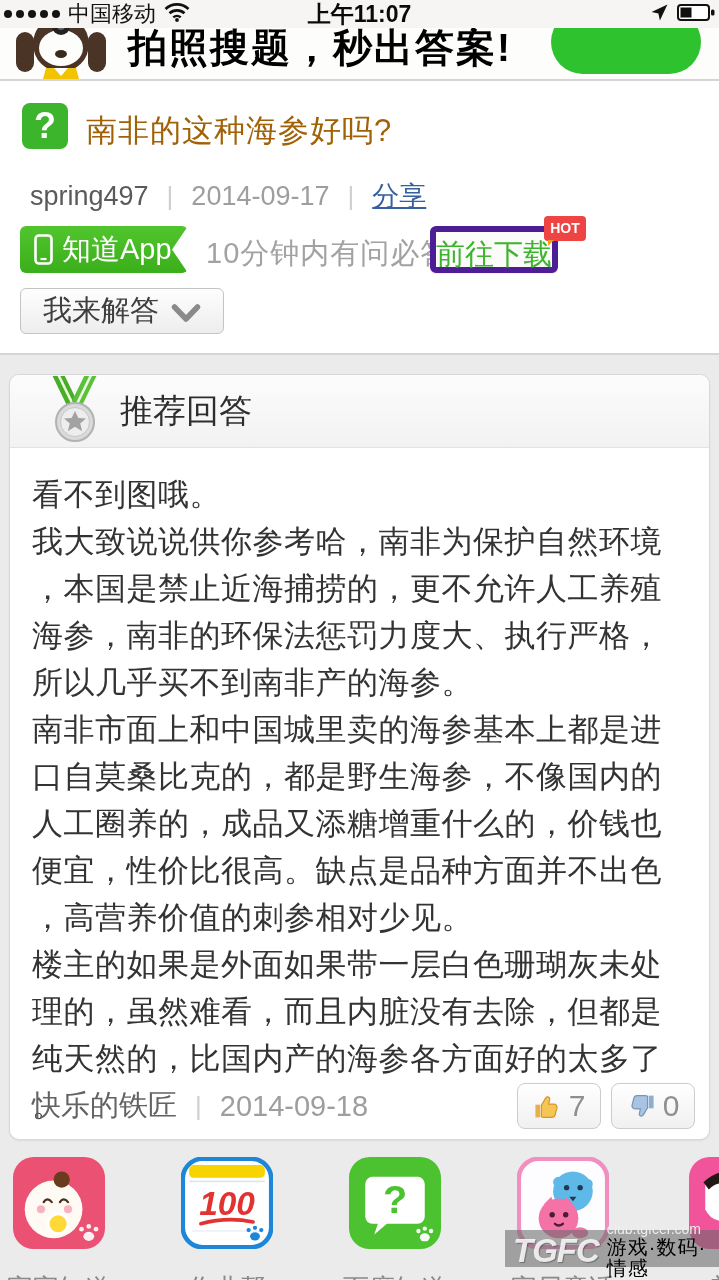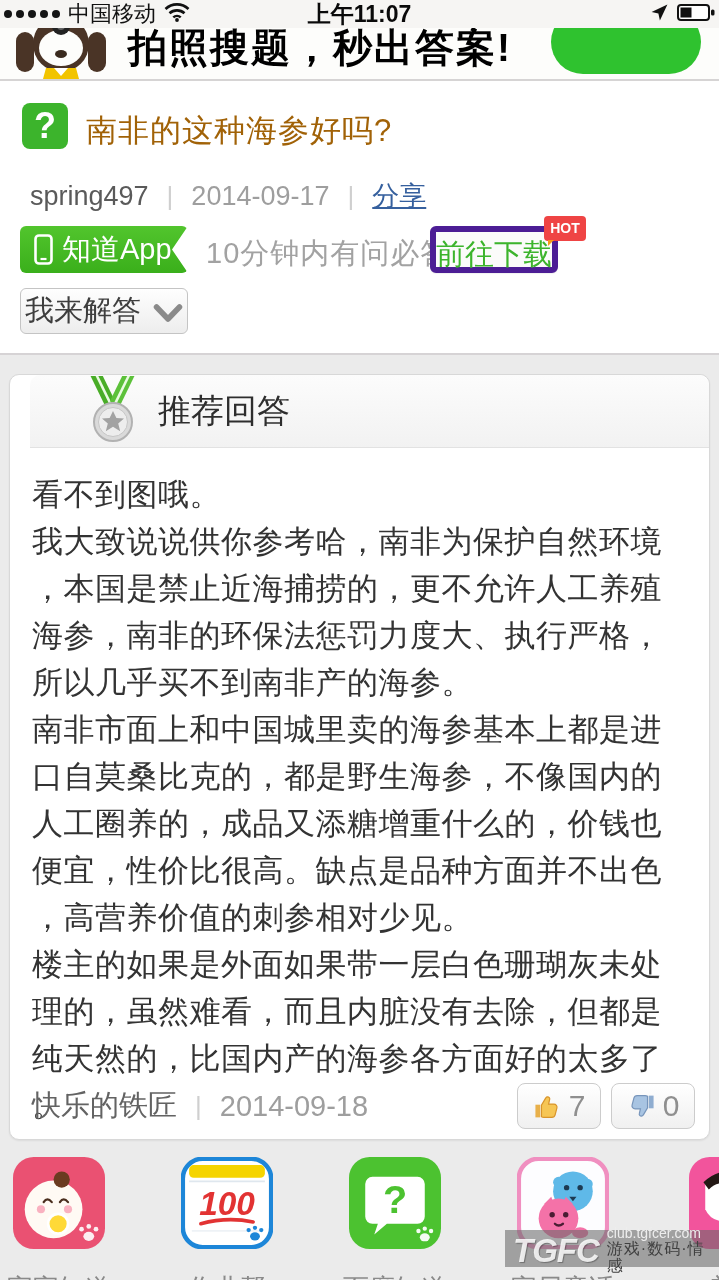--- a/index.html
+++ b/index.html
@@ -48,7 +48,7 @@
     border-radius:4px;color:#fff;font-size:14px;font-weight:bold;text-align:center;line-height:25px;}
   .hot-badge:after{content:"";position:absolute;left:4px;bottom:-5px;border:3px solid transparent;
     border-top-color:#f79b18;border-left-color:#f79b18;}
-  .cta-btn{position:absolute;left:20px;top:288px;width:168px;height:46px;
+  .cta-btn{position:absolute;left:20px;top:288px;width:204px;height:46px;
     background:linear-gradient(#fefefe,#ededed);border:1px solid #c4c4c4;border-radius:6px;
     box-sizing:border-box;display:flex;align-items:center;justify-content:center;gap:12px;
     font-size:29px;color:#3e3e3e;cursor:pointer;}

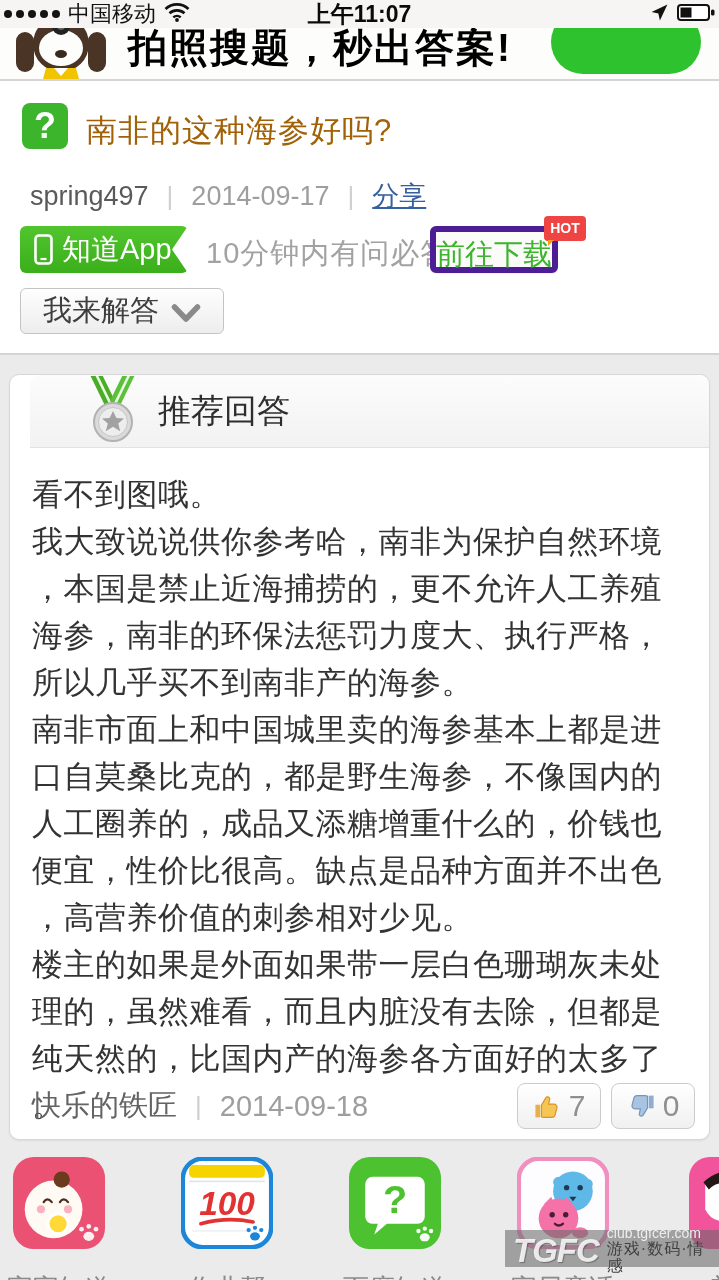--- a/index.html
+++ b/index.html
@@ -59,7 +59,7 @@
   .card{position:absolute;left:9px;top:374px;width:701px;height:766px;background:#fff;
     border:1px solid #d8d8d8;border-radius:10px;box-sizing:border-box;box-shadow:0 1px 2px rgba(0,0,0,.07);}
   .card-header{height:72px;border-bottom:1px solid #e2e2e2;border-radius:10px 10px 0 0;
-    background:linear-gradient(#fcfcfc,#f2f2f2);display:flex;align-items:center;padding-left:54px;overflow:hidden;margin-left:20px;}
+    background:linear-gradient(#fcfcfc,#f2f2f2);display:flex;align-items:center;padding-left:36px;overflow:hidden;}
   .card-header .medal{margin-top:2px;}
   .card-title{font-size:33px;color:#2e2e2e;margin-left:16px;}
   .card-body{padding:23px 22px 0;font-size:31px;line-height:47px;color:#333;

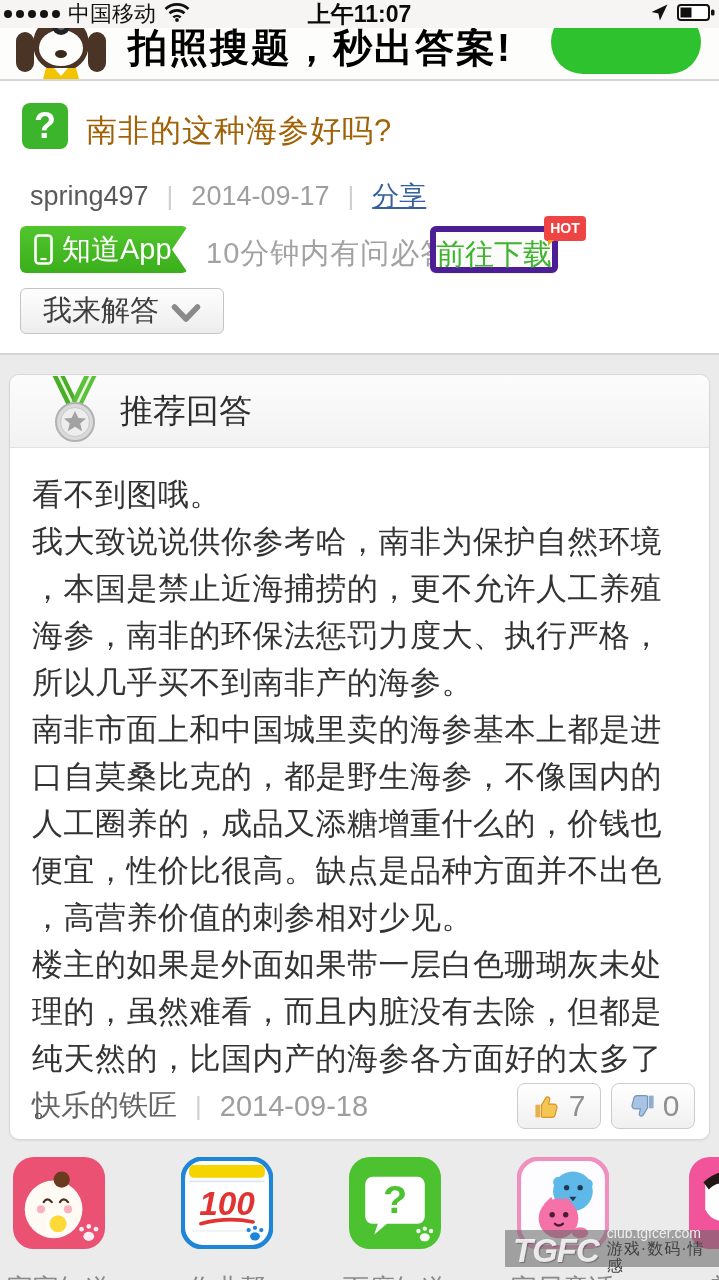--- a/index.html
+++ b/index.html
@@ -86,7 +86,7 @@
     letter-spacing:-1px;line-height:33px;text-shadow:1px 1px 1px rgba(0,0,0,.3);}
   .wm-col{display:flex;flex-direction:column;justify-content:center;line-height:1.05;}
   .wm-site{font-size:14px;color:#ededed;}
-  .wm-tag{font-size:16px;color:#404040;letter-spacing:1px;}
+  .wm-tag{font-size:20px;color:#000000;letter-spacing:1px;}
 </style>
 </head>
 <body>

